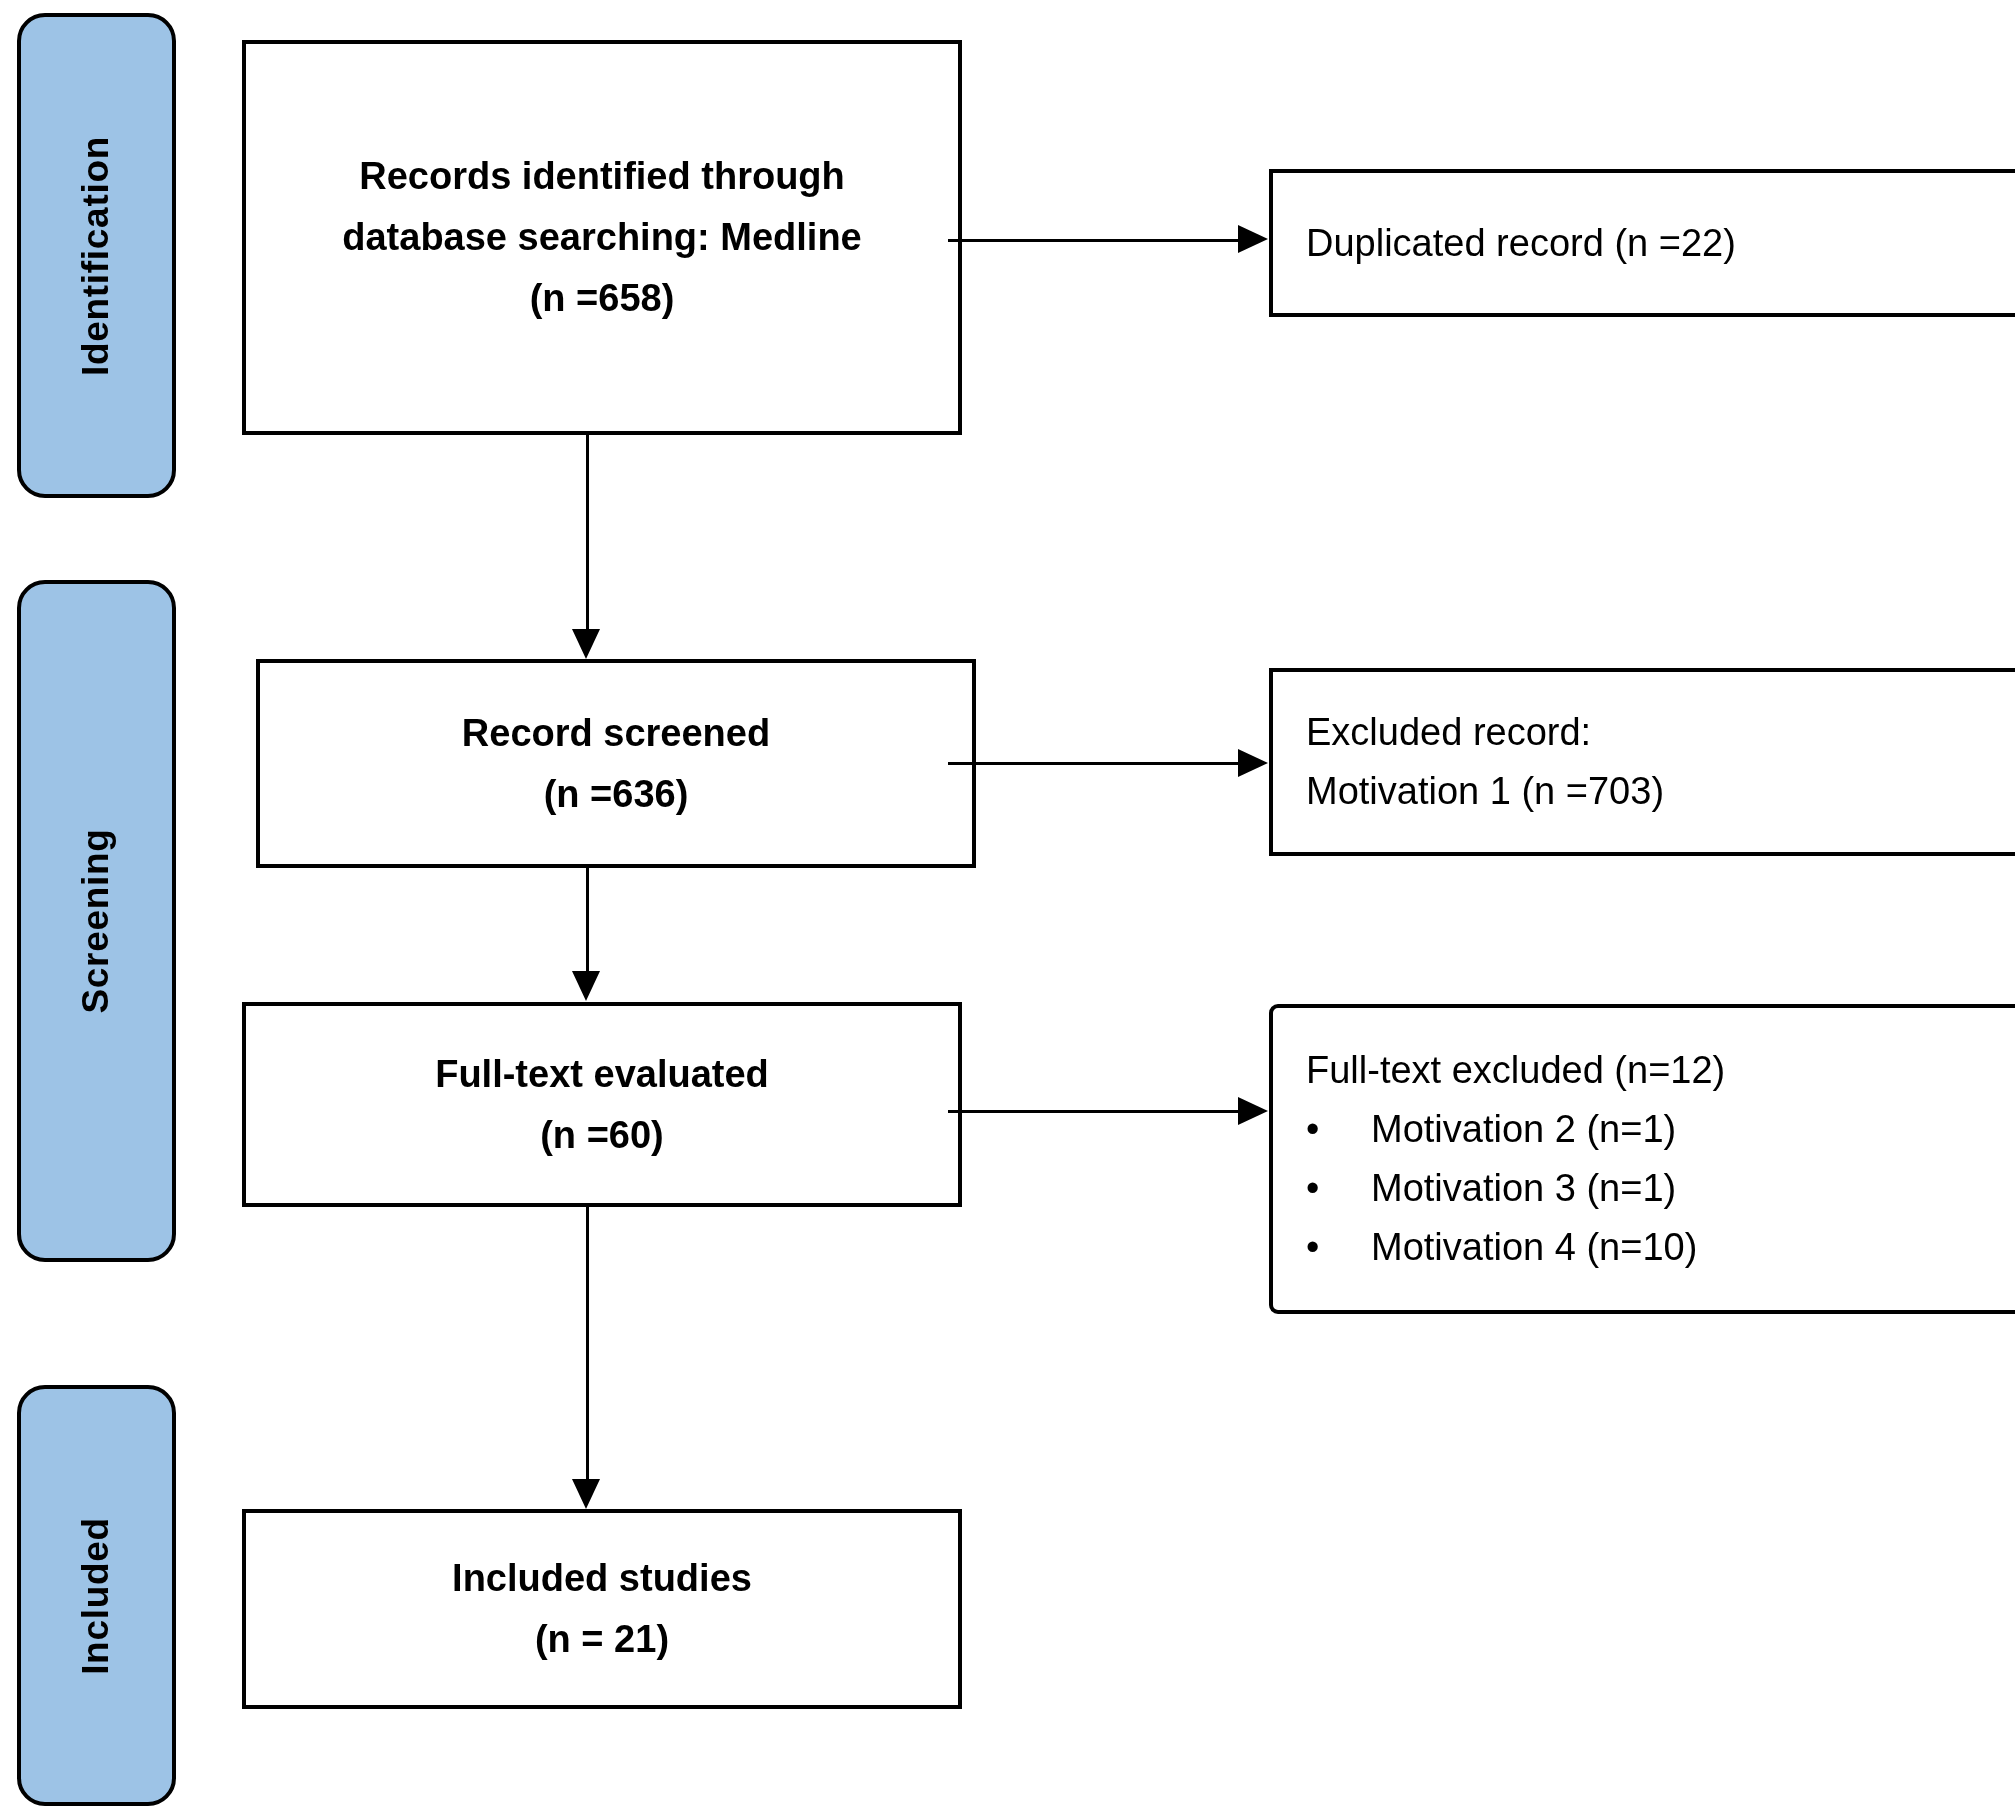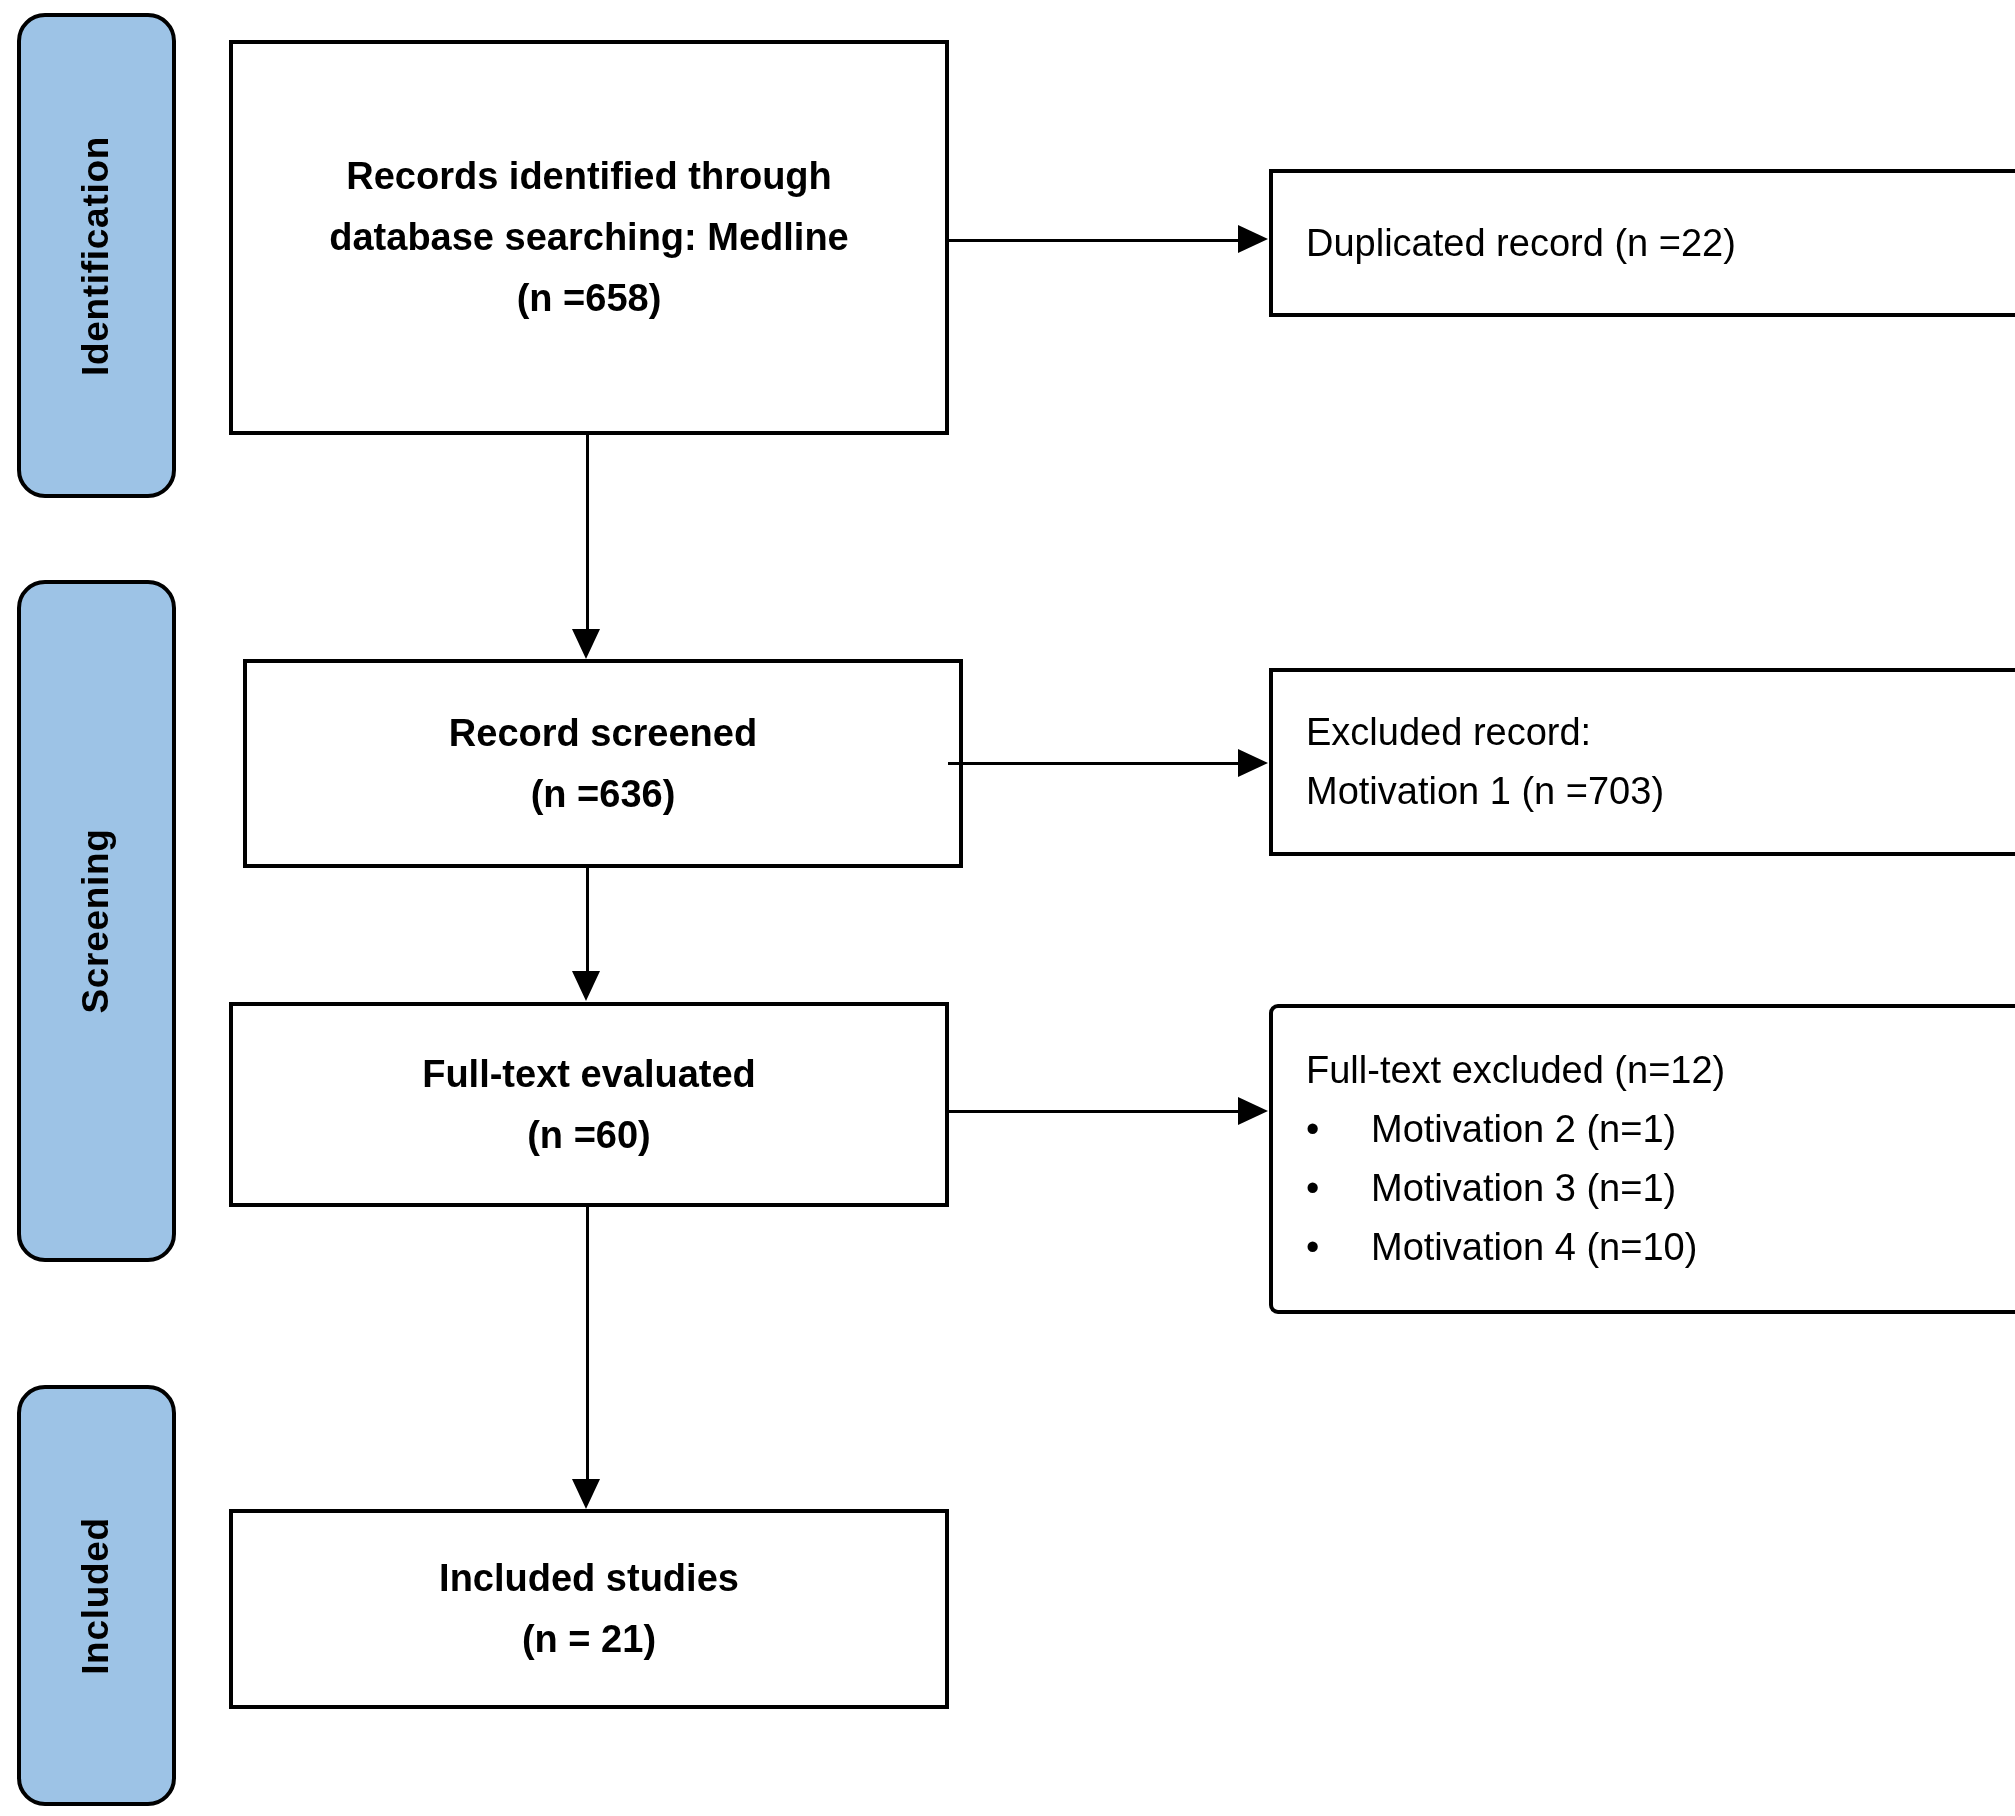--- a/index.html
+++ b/index.html
@@ -40,7 +40,7 @@
   
   .flow-box {
     position: absolute;
-    left: 229px;
+    left: 242px;
     width: 720px;
     border: 4px solid var(--stroke, #000000);
     background: var(--bg, #ffffff);

